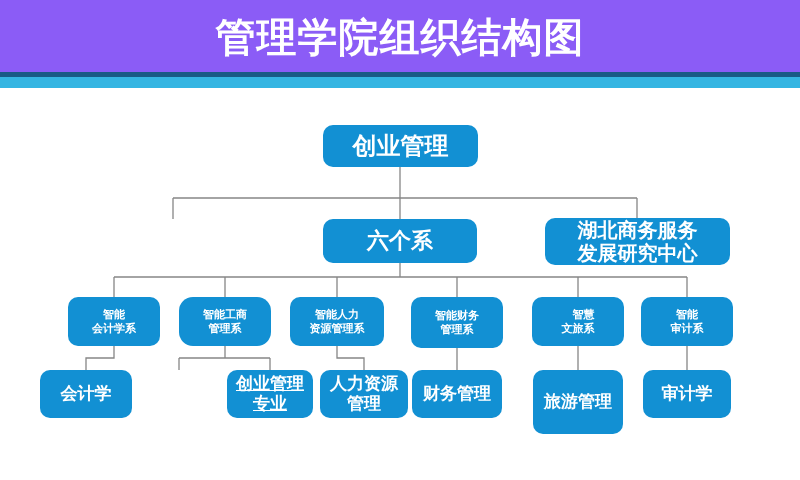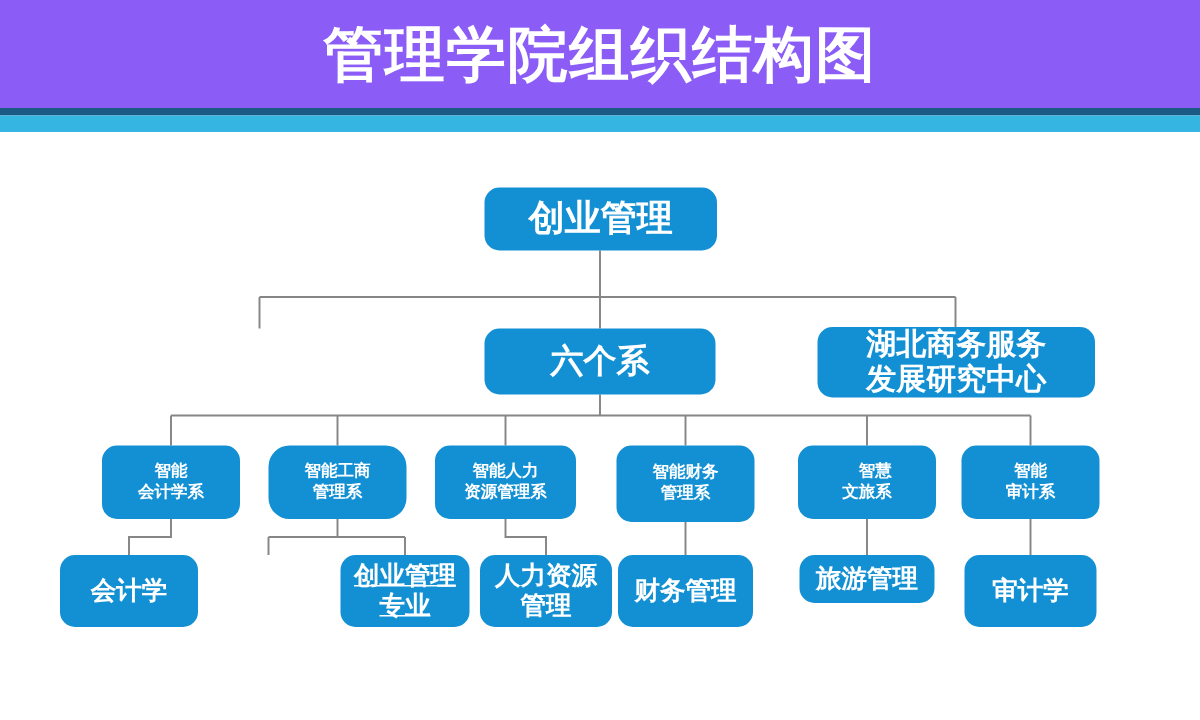--- a/index.html
+++ b/index.html
@@ -127,7 +127,7 @@
   <div class="node lvl4" style="left:320px; top:370px; width:88px; height:48px;">人力资源
 管理</div>
   <div class="node lvl4" style="left:412px; top:370px; width:90px; height:48px;">财务管理</div>
-  <div class="node lvl4" style="left:533px; top:370px; width:90px; height:32px;">旅游管理</div>
+  <div class="node lvl4" style="left:533px; top:370px; width:90px; height:64px;">旅游管理</div>
   <div class="node lvl4" style="left:643px; top:370px; width:88px; height:48px;">审计学</div>
 
 </div>

